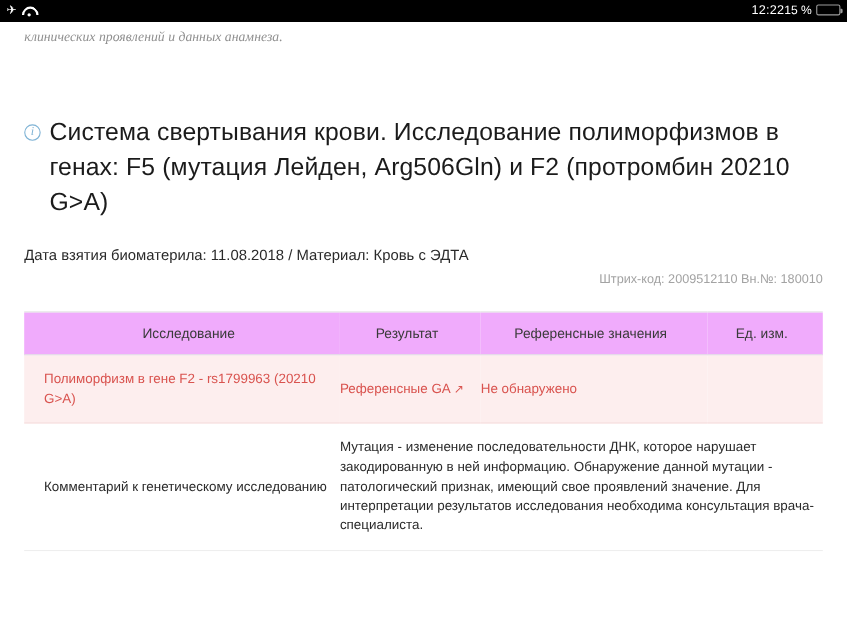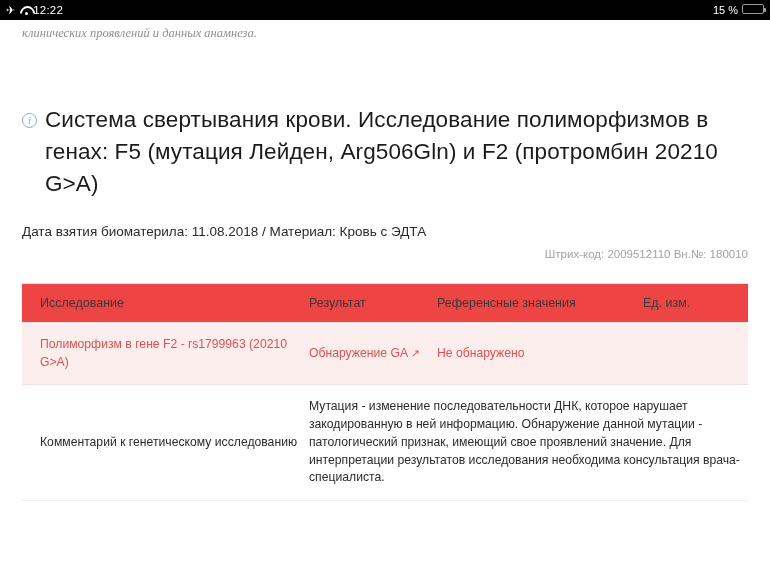--- a/index.html
+++ b/index.html
@@ -23,7 +23,7 @@
     padding: 0 6px;
   }
   .sb-left { display: flex; align-items: center; gap: 5px; flex: 0 0 auto; }
-  .sb-center { flex: 1 1 auto; text-align: left; font-size: 11.5px; letter-spacing: .2px; }
+  .sb-center { flex: 1 1 auto; text-align: right; font-size: 11.5px; letter-spacing: .2px; }
   .sb-right { display: flex; align-items: flex-start; gap: 4px; flex: 0 0 auto; }
   .airplane { font-size: 11px; line-height: 1; }
   .wifi { display: inline-block; width: 13px; height: 10px; position: relative; }

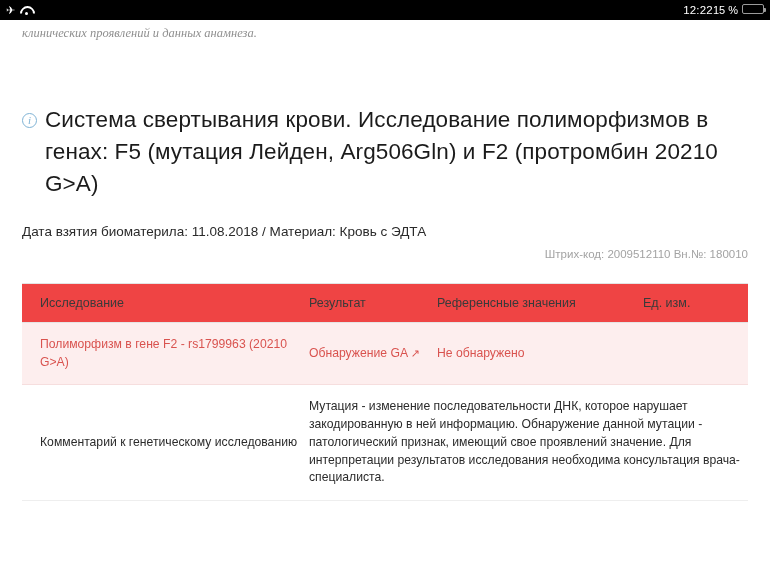--- a/index.html
+++ b/index.html
@@ -124,11 +124,11 @@
     table-layout: fixed;
   }
   table.results thead th {
-    background: #ef4444;
+    background: #f0abfc;
     font-size: 12.5px;
     font-weight: 400;
     color: #3a3a3a;
-    text-align: left;
+    text-align: center;
     padding: 12px 6px 12px 0;
     border-top: 1px solid #e4e4e4;
     border-bottom: 1px solid #e4e4e4;

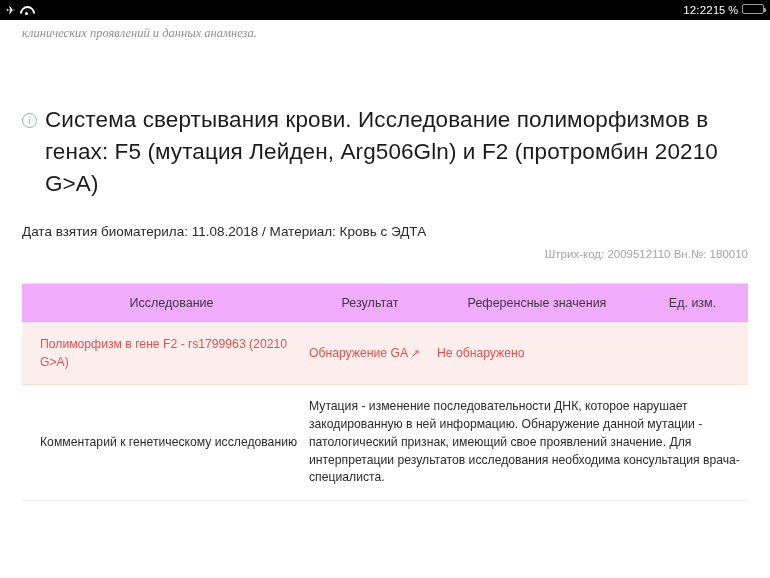--- a/index.html
+++ b/index.html
@@ -205,7 +205,7 @@
       <tr class="row-alert">
         <td class="cell-name">Полиморфизм в гене F2 - rs1799963 (20210 G&gt;A)</td>
         <td>
-          <span>Обнаружение GA</span>
+          <span>Референсные GA</span>
           <span class="arrow-up">↗</span>
         </td>
         <td>Не обнаружено</td>

